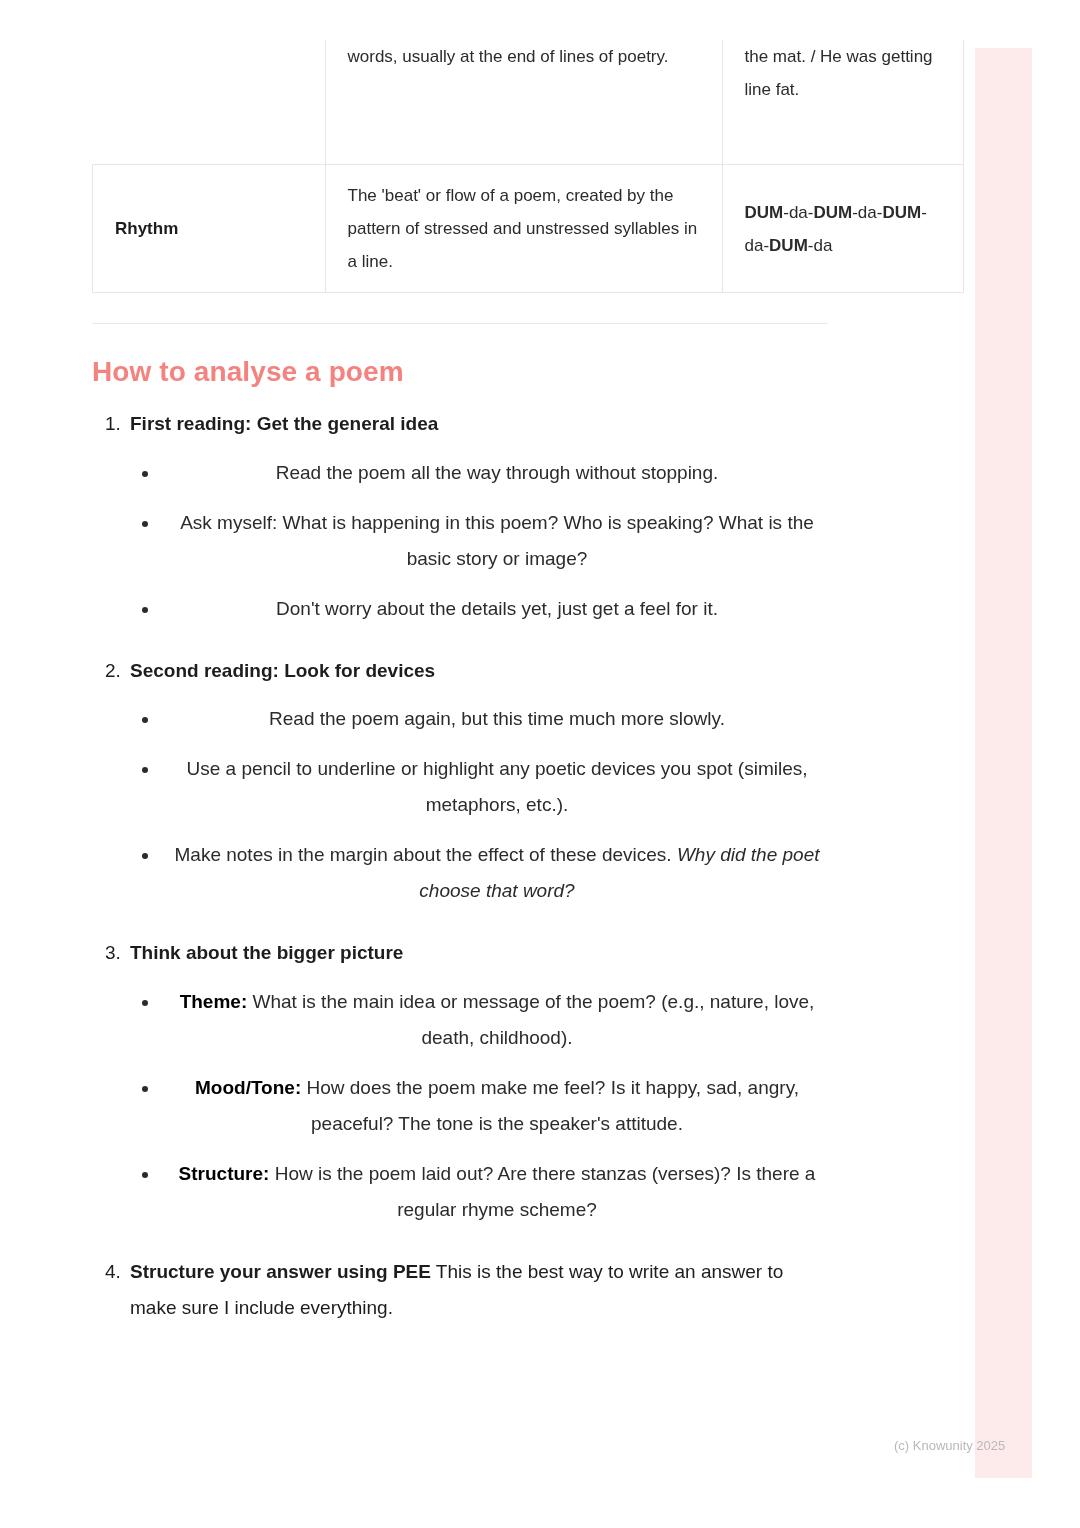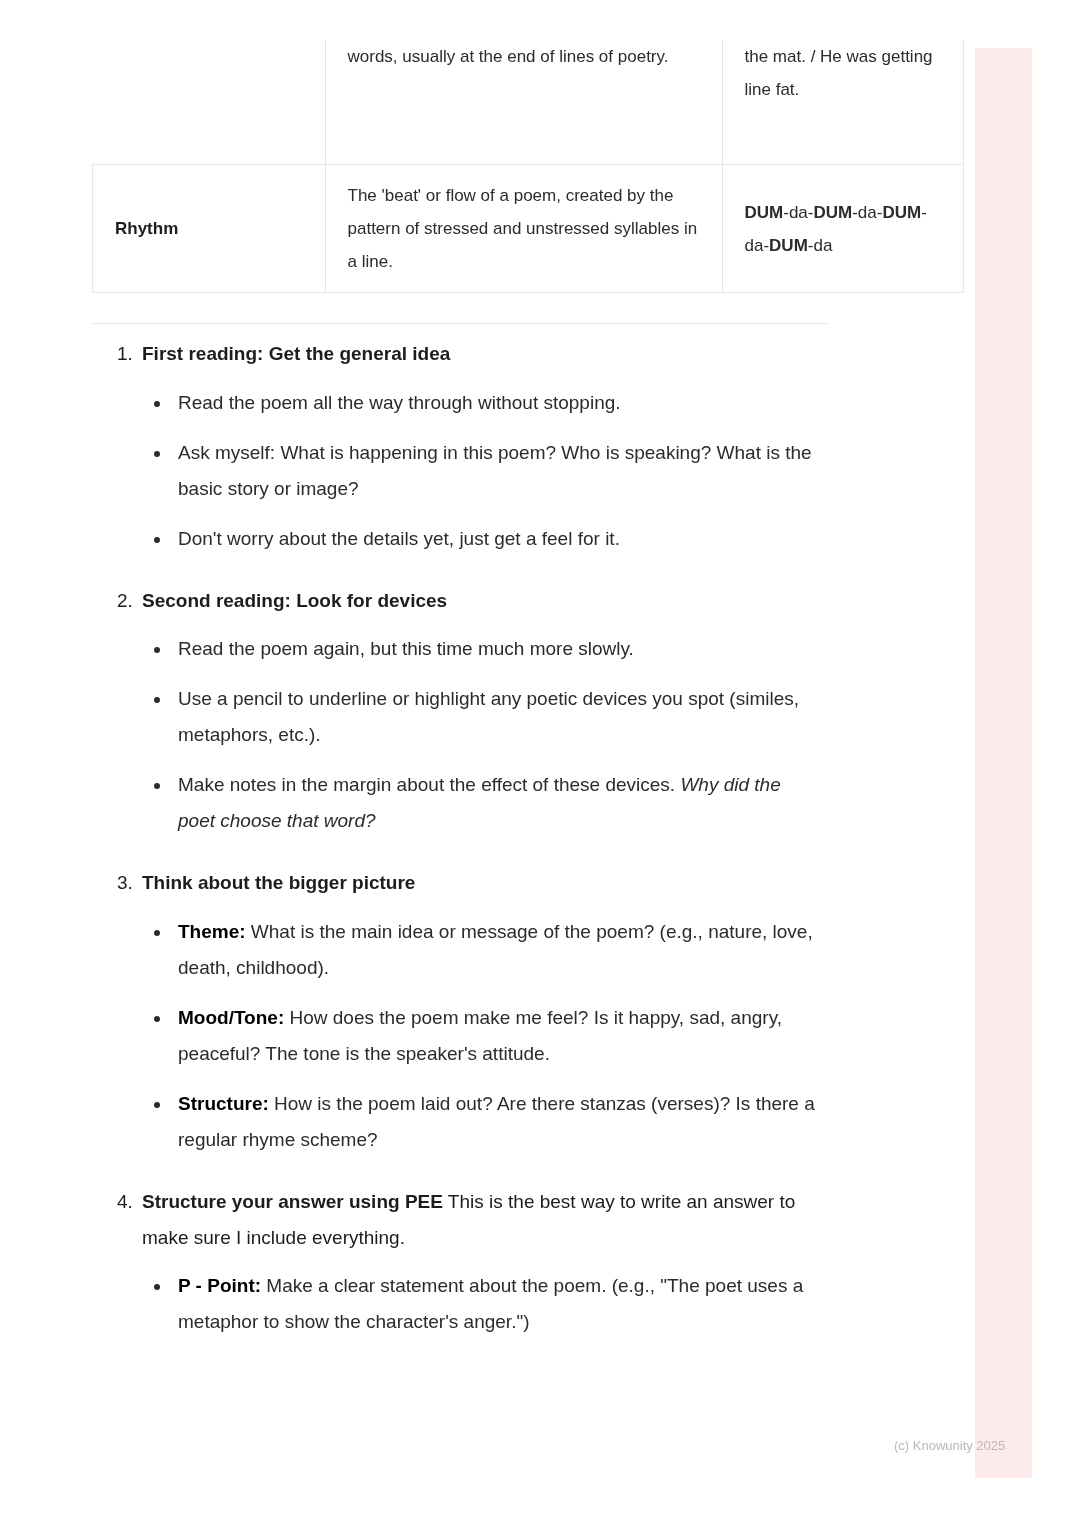--- a/index.html
+++ b/index.html
@@ -177,6 +177,7 @@
 
     <div class="divider"></div>
 
+    <h2 class="section-heading">How to analyse a poem</h2>
 
 
     <ol class="steps">

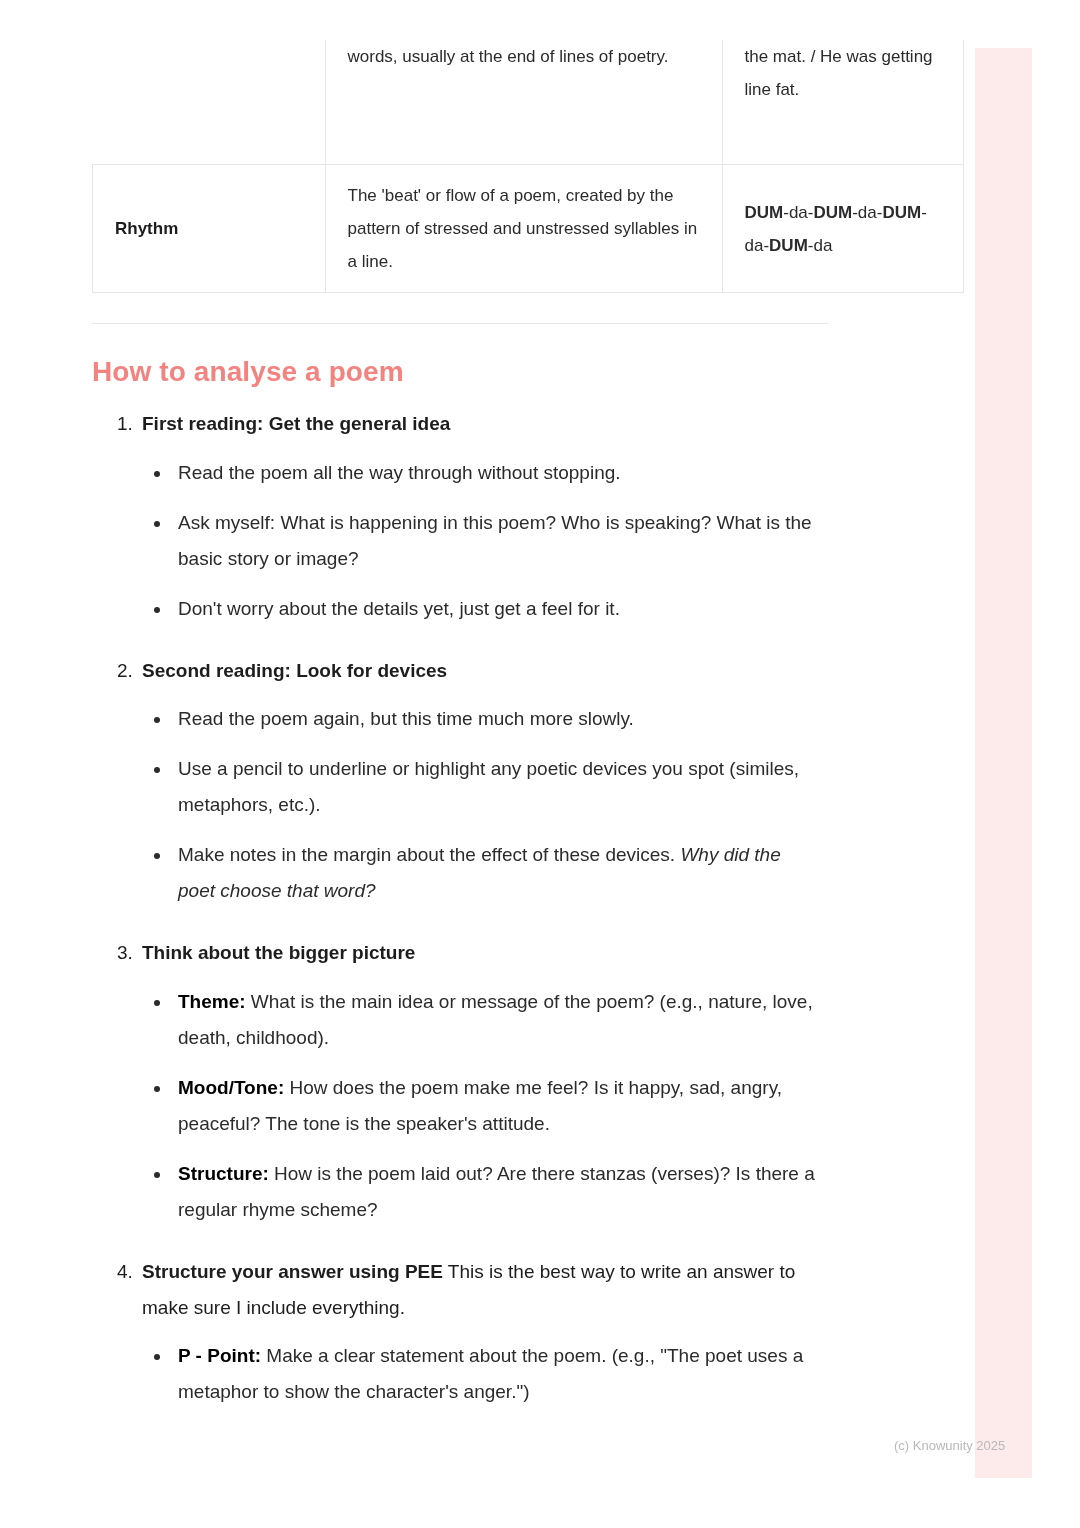--- a/index.html
+++ b/index.html
@@ -104,7 +104,7 @@
   }
 
   ol.steps {
-    margin: 12px;
+    margin: 0;
     padding-left: 34px;
     font-size: 19px;
     line-height: 1.9;

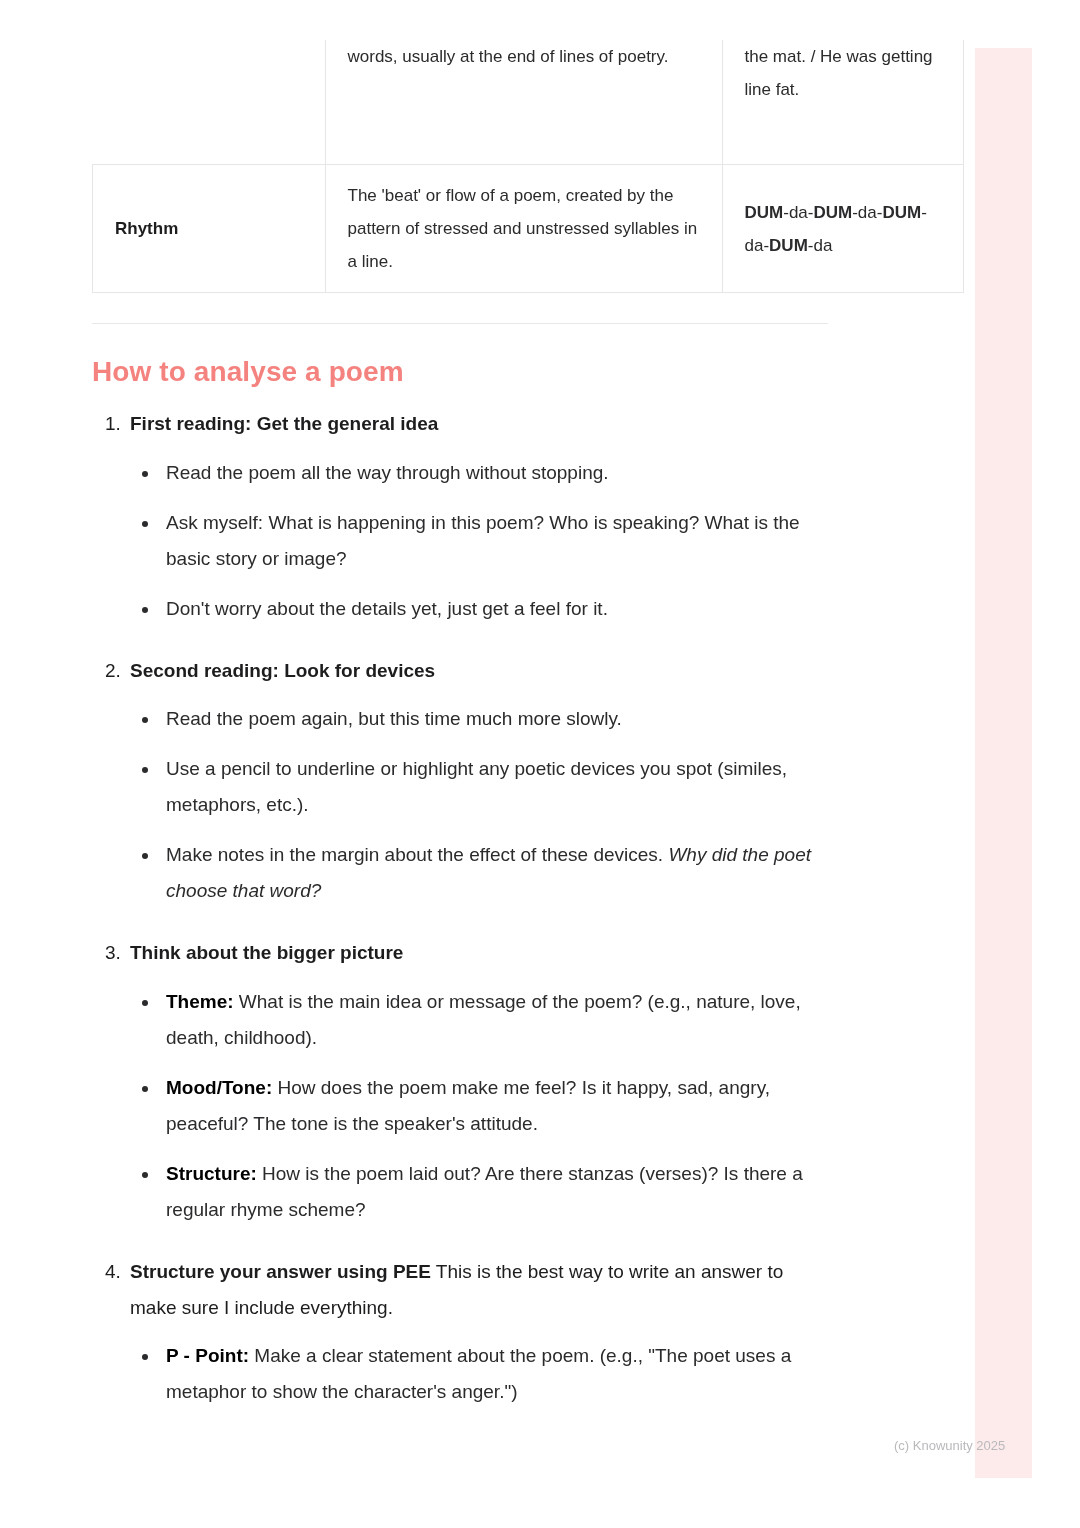--- a/index.html
+++ b/index.html
@@ -131,6 +131,7 @@
     line-height: 1.9;
     color: #2b2b2e;
     padding-left: 6px;
+    text-align: center;
   }
   ul.sub > li .lead {
     font-weight: bold;

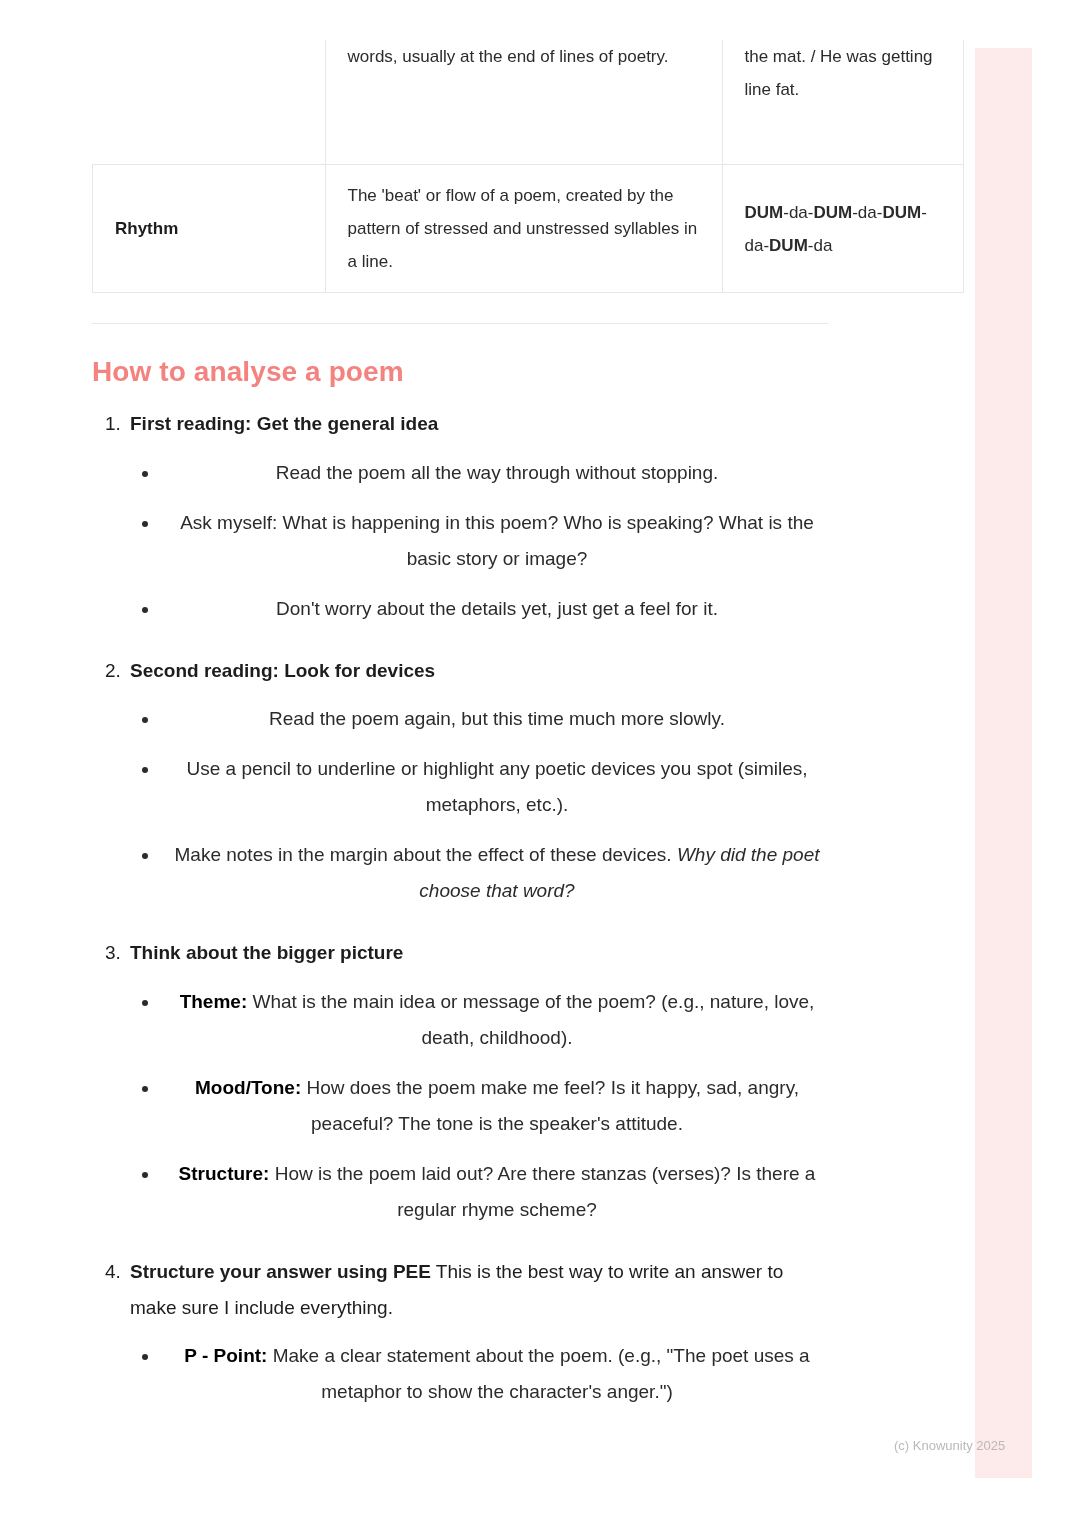--- a/index.html
+++ b/index.html
@@ -211,9 +211,6 @@
 
       <li>
         <span class="step-title">Structure your answer using PEE</span><span class="step-after"> This is the best way to write an answer to make sure I include everything.</span>
-        <ul class="sub">
-          <li><span class="lead">P - Point:</span><span> Make a clear statement about the poem. (e.g., "The poet uses a metaphor to show the character's anger.")</span></li>
-        </ul>
       </li>
     </ol>
 

